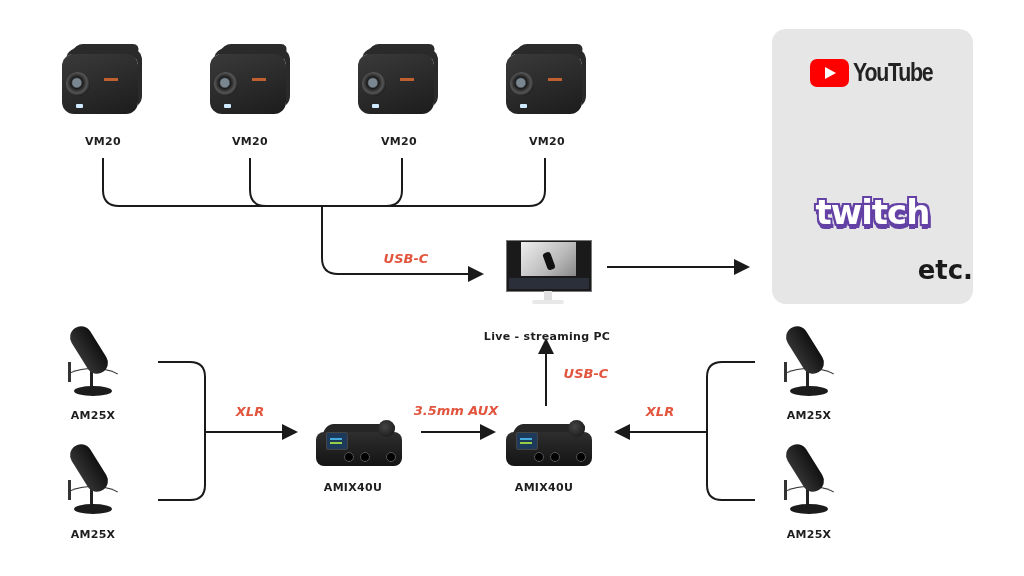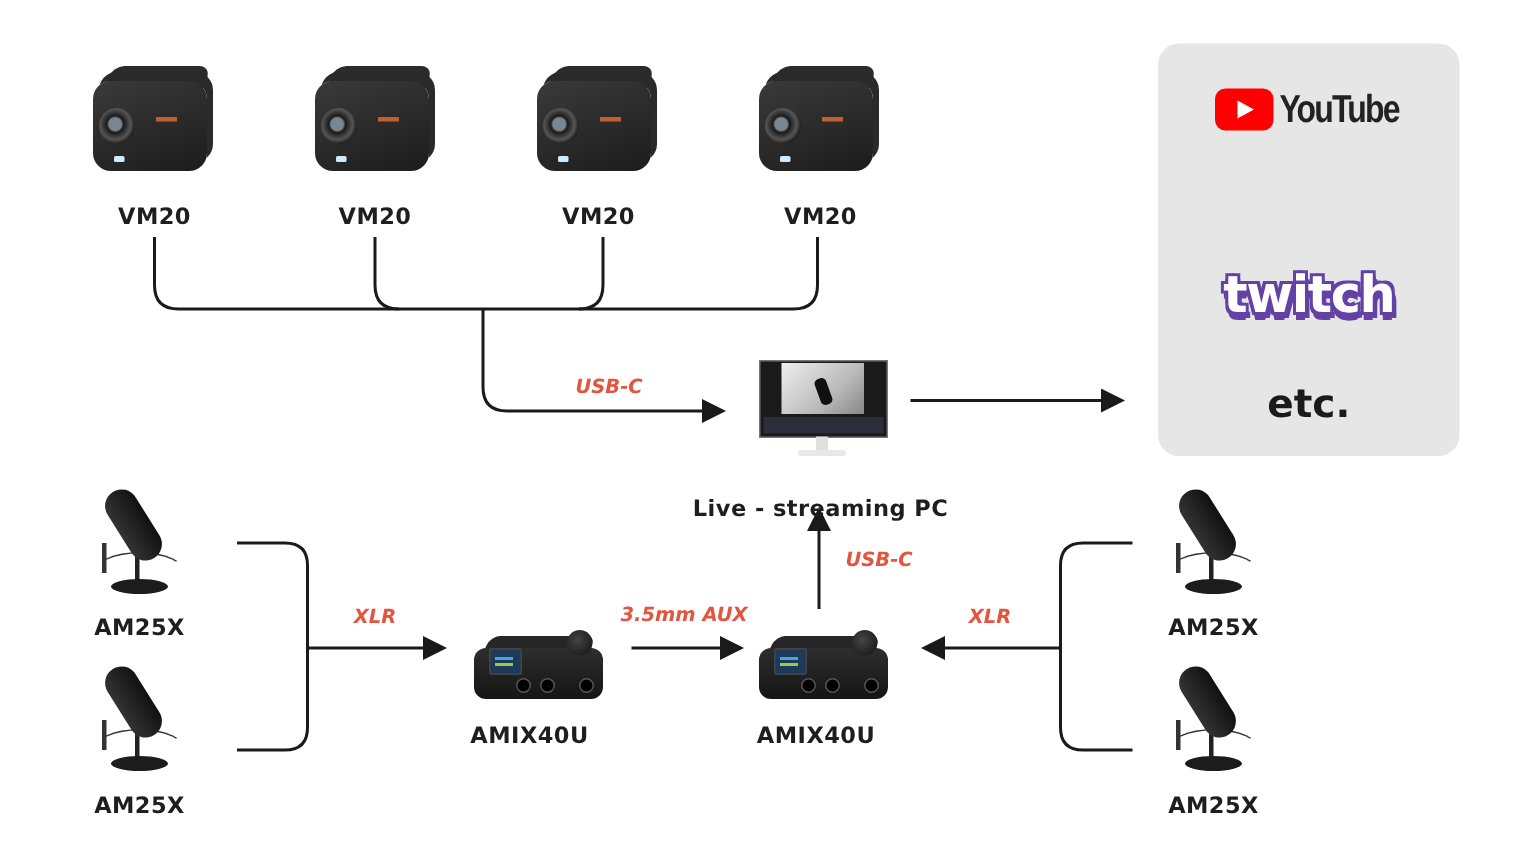--- a/index.html
+++ b/index.html
@@ -4,7 +4,7 @@
 <style>
   html,body{margin:0;padding:0;background:#fff;}
   body{width:1024px;height:576px;position:relative;overflow:hidden;font-family:"DejaVu Sans","Liberation Sans",sans-serif;}
-  .label{position:absolute;font-weight:bold;font-size:15px;color:#1e1e1e;text-align:center;transform:translateX(-50%);white-space:nowrap;letter-spacing:0.3px;}
+  .label{position:absolute;font-weight:bold;font-size:11px;color:#1e1e1e;text-align:center;transform:translateX(-50%);white-space:nowrap;letter-spacing:0.3px;}
   .conn{position:absolute;font-style:italic;font-weight:bold;font-size:13px;color:#e2553e;transform:translateX(-50%);white-space:nowrap;}
   svg.lines{position:absolute;left:0;top:0;}
   .platforms{position:absolute;left:772px;top:29px;width:201px;height:275px;background:#e6e6e6;border-radius:14px;}

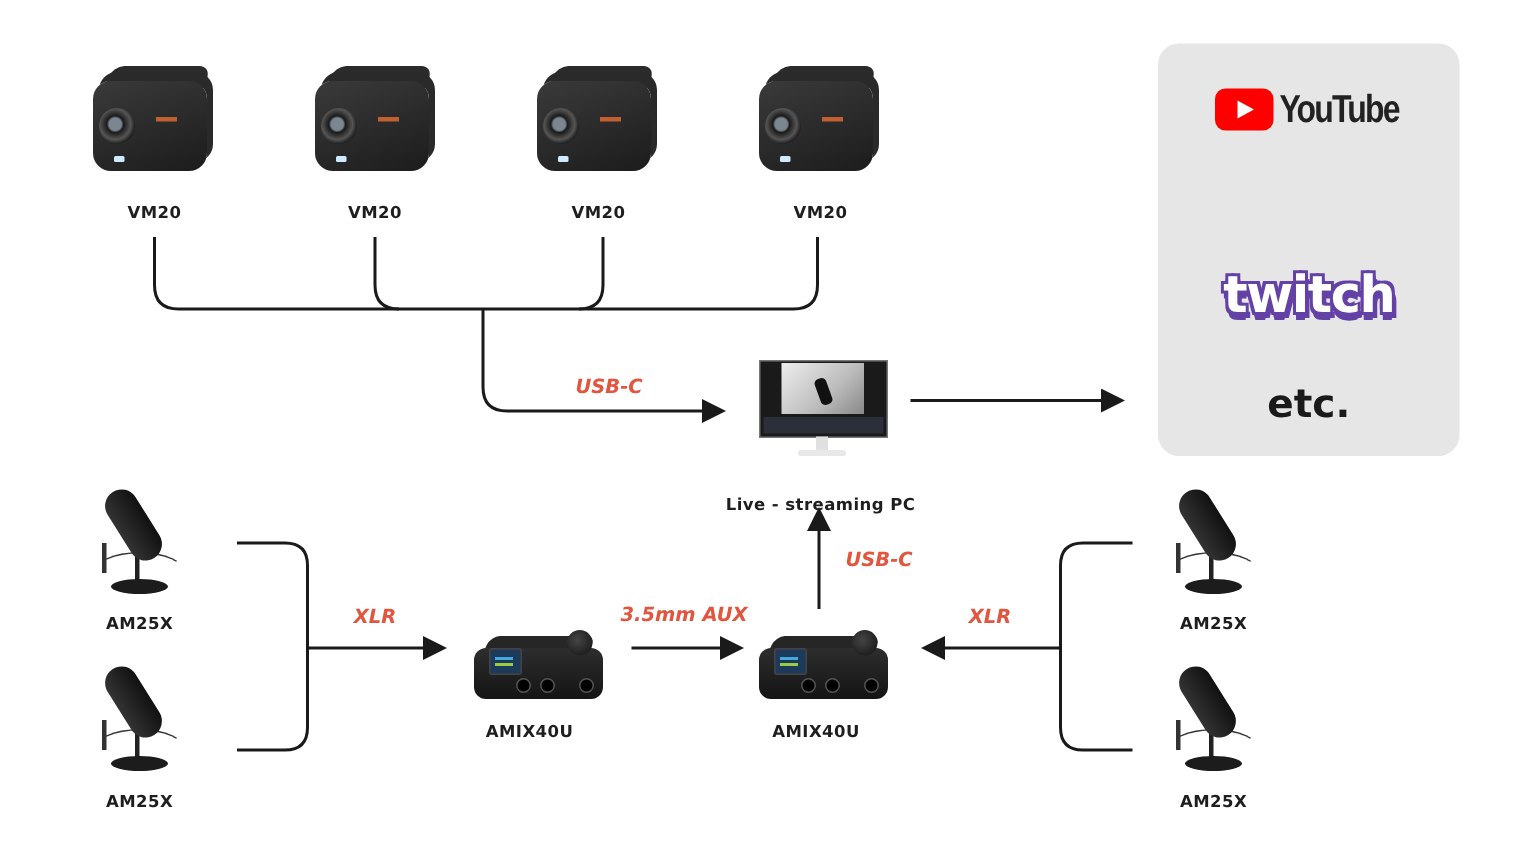--- a/index.html
+++ b/index.html
@@ -13,7 +13,7 @@
   .yt-logo:after{content:"";position:absolute;left:15px;top:8px;border-left:11px solid #fff;border-top:6px solid transparent;border-bottom:6px solid transparent;}
   .yt-text{font-family:"Liberation Sans",sans-serif;font-weight:bold;font-size:26px;color:#222;letter-spacing:-1.5px;transform:scaleX(0.82);transform-origin:left;}
   .fb{position:absolute;left:0;width:100%;top:86px;text-align:center;font-family:"Liberation Sans",sans-serif;font-weight:bold;font-size:28px;color:#3b5998;letter-spacing:-0.5px;}
-  .tw{position:absolute;left:0;width:100%;top:148px;text-align:center;font-family:"DejaVu Sans",sans-serif;font-weight:bold;font-size:34px;color:#fff;letter-spacing:-1px;
+  .tw{position:absolute;left:0;width:100%;top:163px;text-align:center;font-family:"DejaVu Sans",sans-serif;font-weight:bold;font-size:34px;color:#fff;letter-spacing:-1px;
       text-shadow:-2px -2px 0 #6441a5,2px -2px 0 #6441a5,-2px 2px 0 #6441a5,2px 2px 0 #6441a5,0 3px 0 #6441a5,3px 4px 0 #6441a5,0 5px 0 #6441a5;}
   .etc{position:absolute;left:0;width:100%;top:226px;text-align:center;font-family:"DejaVu Sans",sans-serif;font-weight:bold;font-size:26px;color:#1a1a1a;}
   

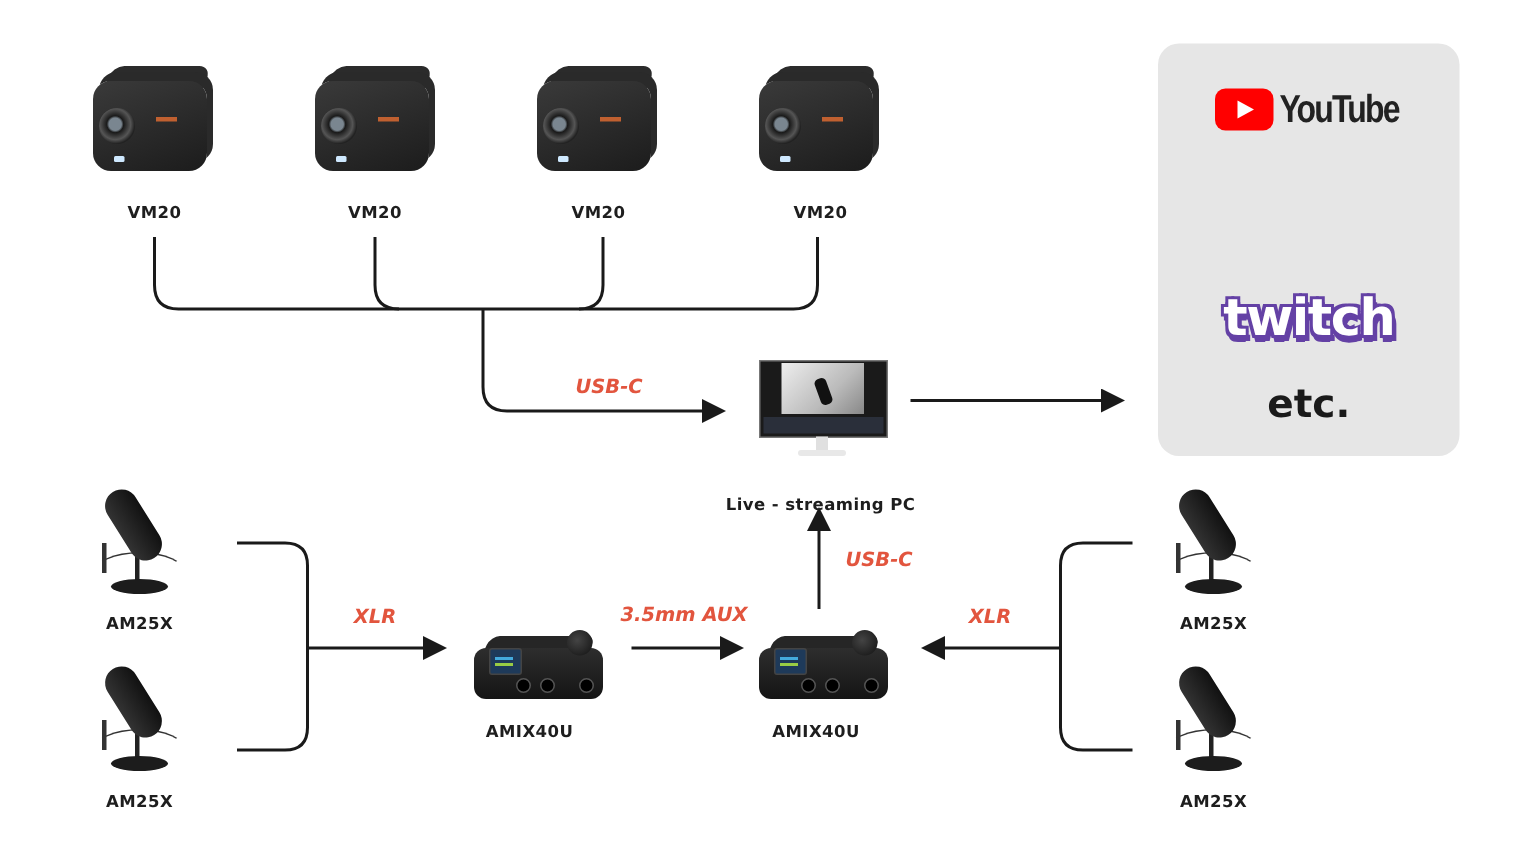--- a/index.html
+++ b/index.html
@@ -15,7 +15,7 @@
   .fb{position:absolute;left:0;width:100%;top:86px;text-align:center;font-family:"Liberation Sans",sans-serif;font-weight:bold;font-size:28px;color:#3b5998;letter-spacing:-0.5px;}
   .tw{position:absolute;left:0;width:100%;top:163px;text-align:center;font-family:"DejaVu Sans",sans-serif;font-weight:bold;font-size:34px;color:#fff;letter-spacing:-1px;
       text-shadow:-2px -2px 0 #6441a5,2px -2px 0 #6441a5,-2px 2px 0 #6441a5,2px 2px 0 #6441a5,0 3px 0 #6441a5,3px 4px 0 #6441a5,0 5px 0 #6441a5;}
-  .etc{position:absolute;left:0;width:100%;top:226px;text-align:center;font-family:"DejaVu Sans",sans-serif;font-weight:bold;font-size:26px;color:#1a1a1a;}
+  .etc{position:absolute;left:0;width:100%;top:226px;text-align:right;font-family:"DejaVu Sans",sans-serif;font-weight:bold;font-size:26px;color:#1a1a1a;}
   
   .camera{position:absolute;width:86px;height:78px;}
   .cam-body{position:absolute;left:4px;top:14px;width:76px;height:60px;background:linear-gradient(160deg,#3a3a3a,#1c1c1c);border-radius:12px;box-shadow:4px -6px 0 #2a2a2a;}

